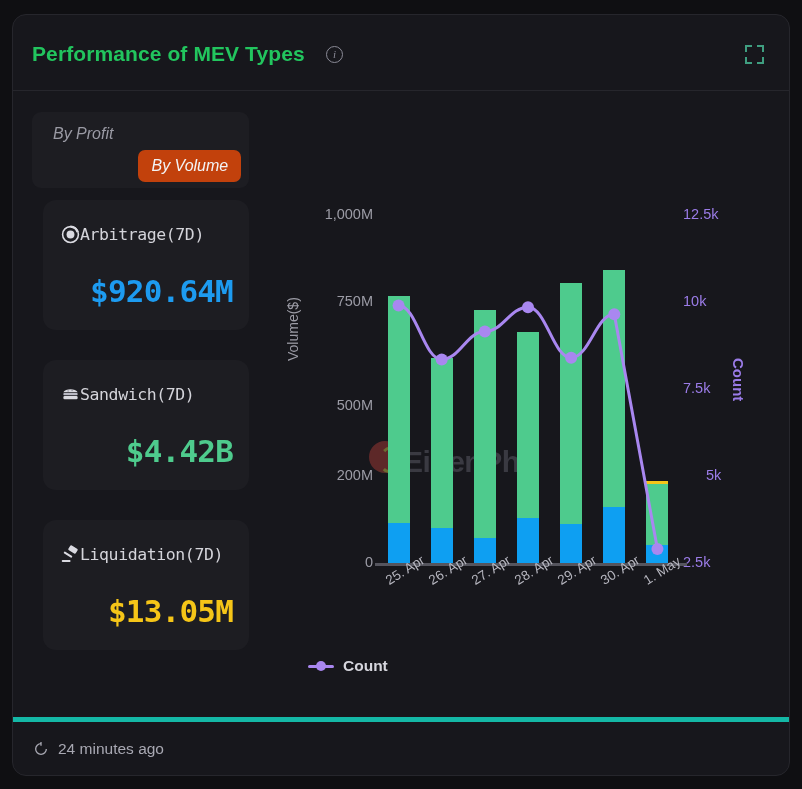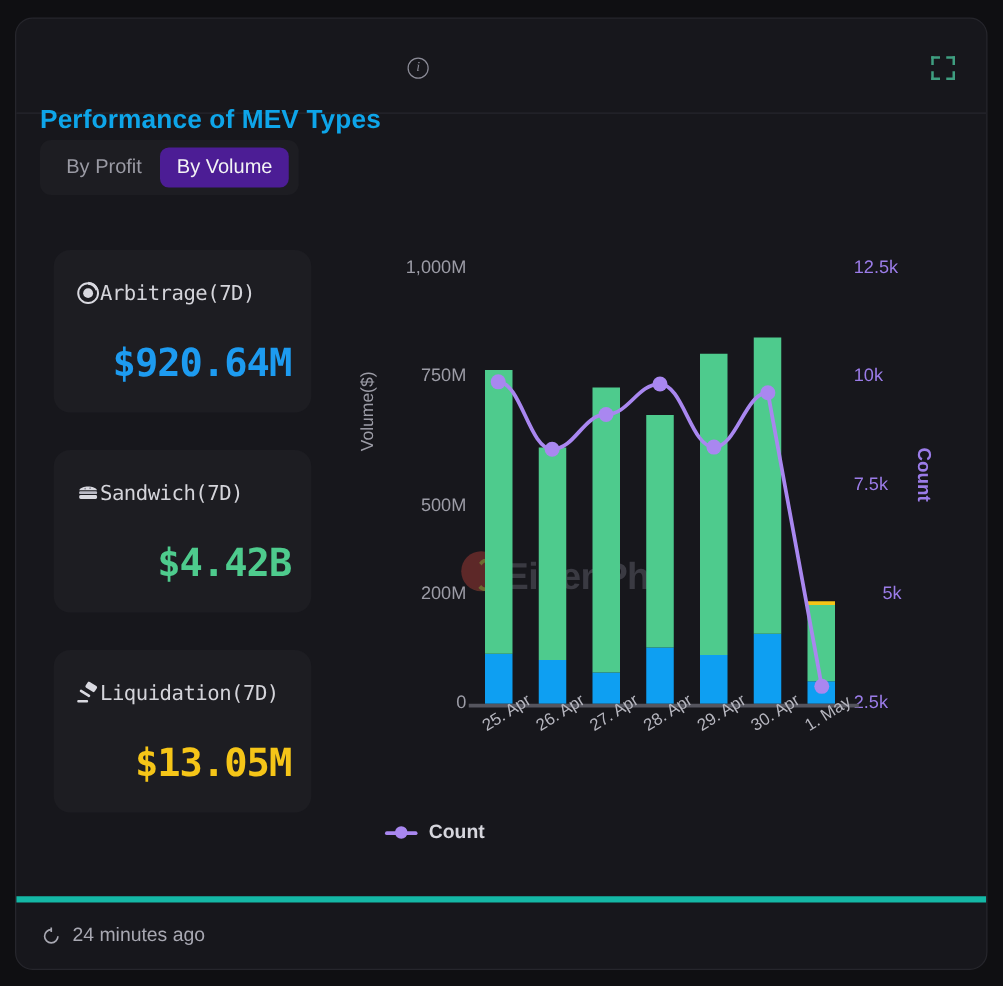--- a/index.html
+++ b/index.html
@@ -29,9 +29,8 @@
     left: 19px; top: 27px;
     font-size: 21px;
     font-weight: bold;
-    color: #0ea5e9;
+    color: #22c55e;
     letter-spacing: .1px;
-    margin-top: 42px;
   }
   .info-icon {
     position: absolute;

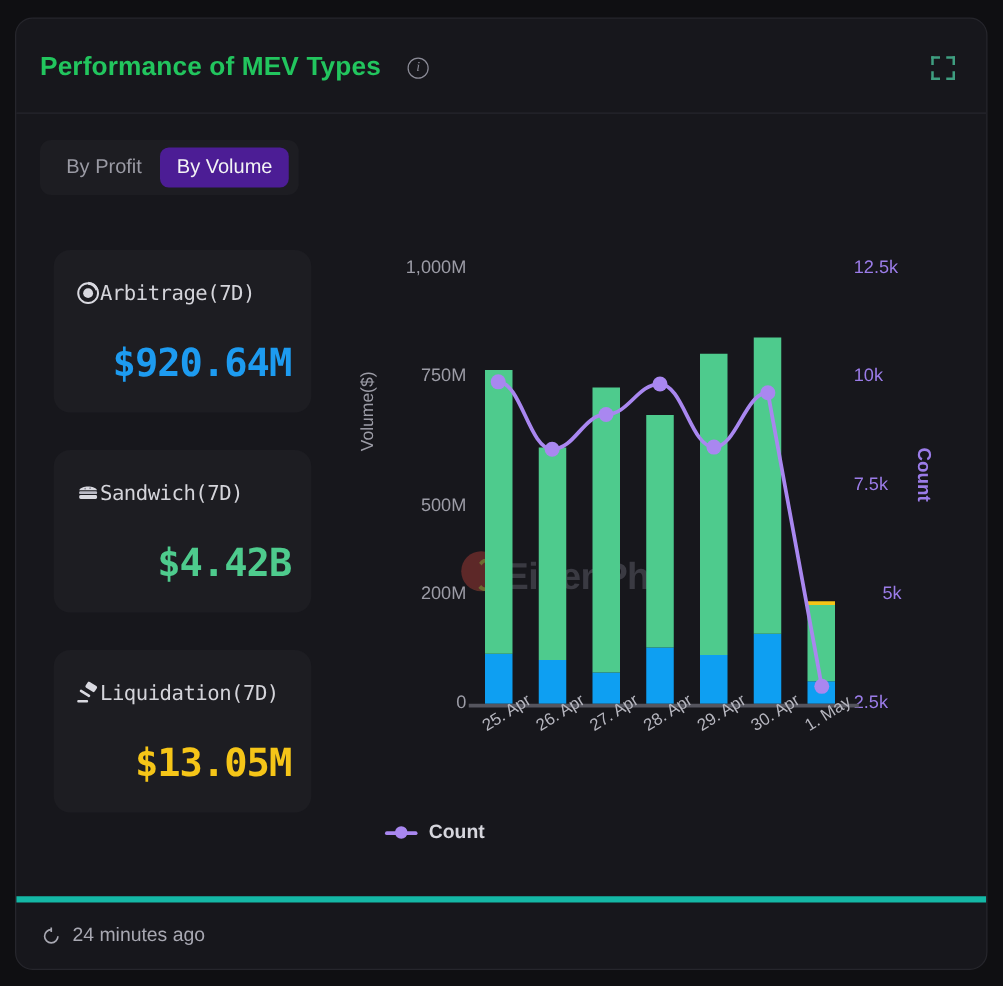--- a/index.html
+++ b/index.html
@@ -66,10 +66,11 @@
     position: absolute;
     left: 19px; top: 97px;
     display: flex;
-    gap: 2px;
+    gap: 12px;
     background: #1d1d22;
     border-radius: 9px;
     padding: 6px 8px;
+    font-style: italic;
   }
   .tab {
     padding: 7px 13px;

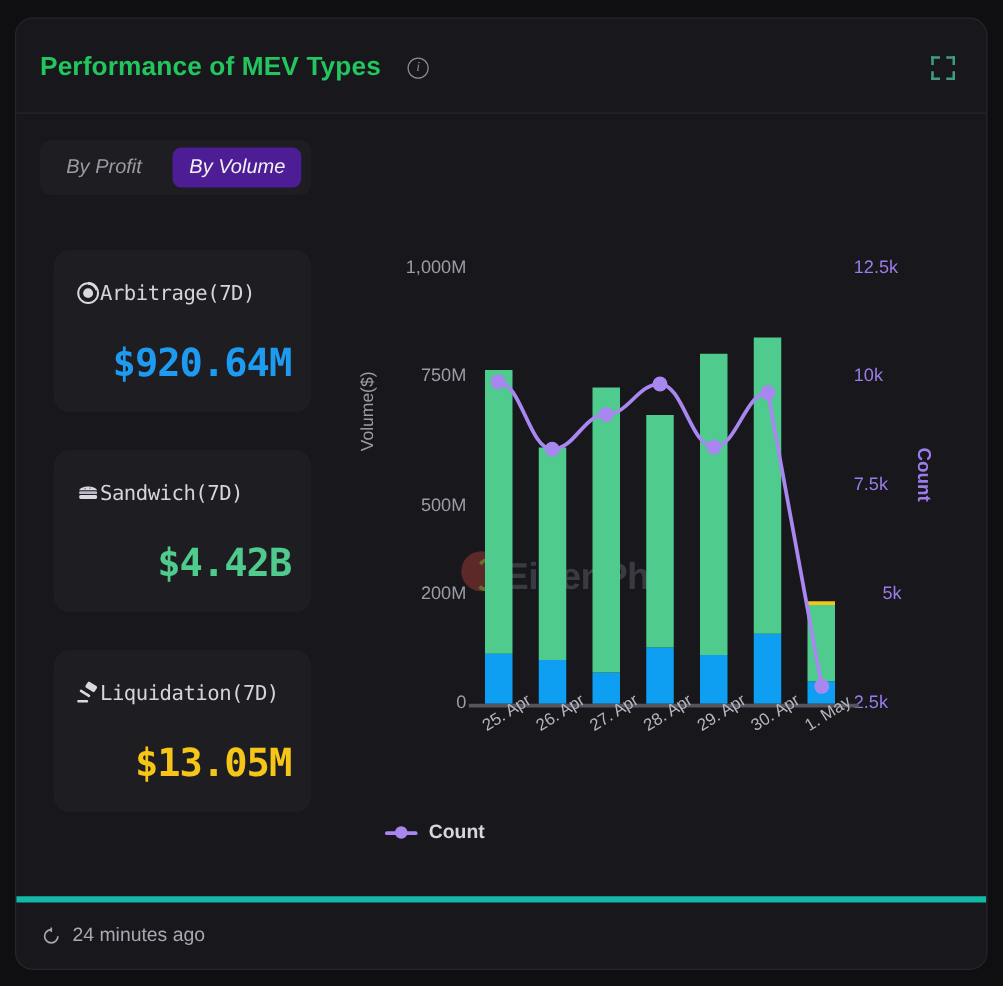--- a/index.html
+++ b/index.html
@@ -81,8 +81,9 @@
     white-space: nowrap;
   }
   .tab.active {
-    background: #4c1d95;
+    background: #c2410c;
     color: #f3f3f5;
+    margin-top: 32px;
   }
 
   

